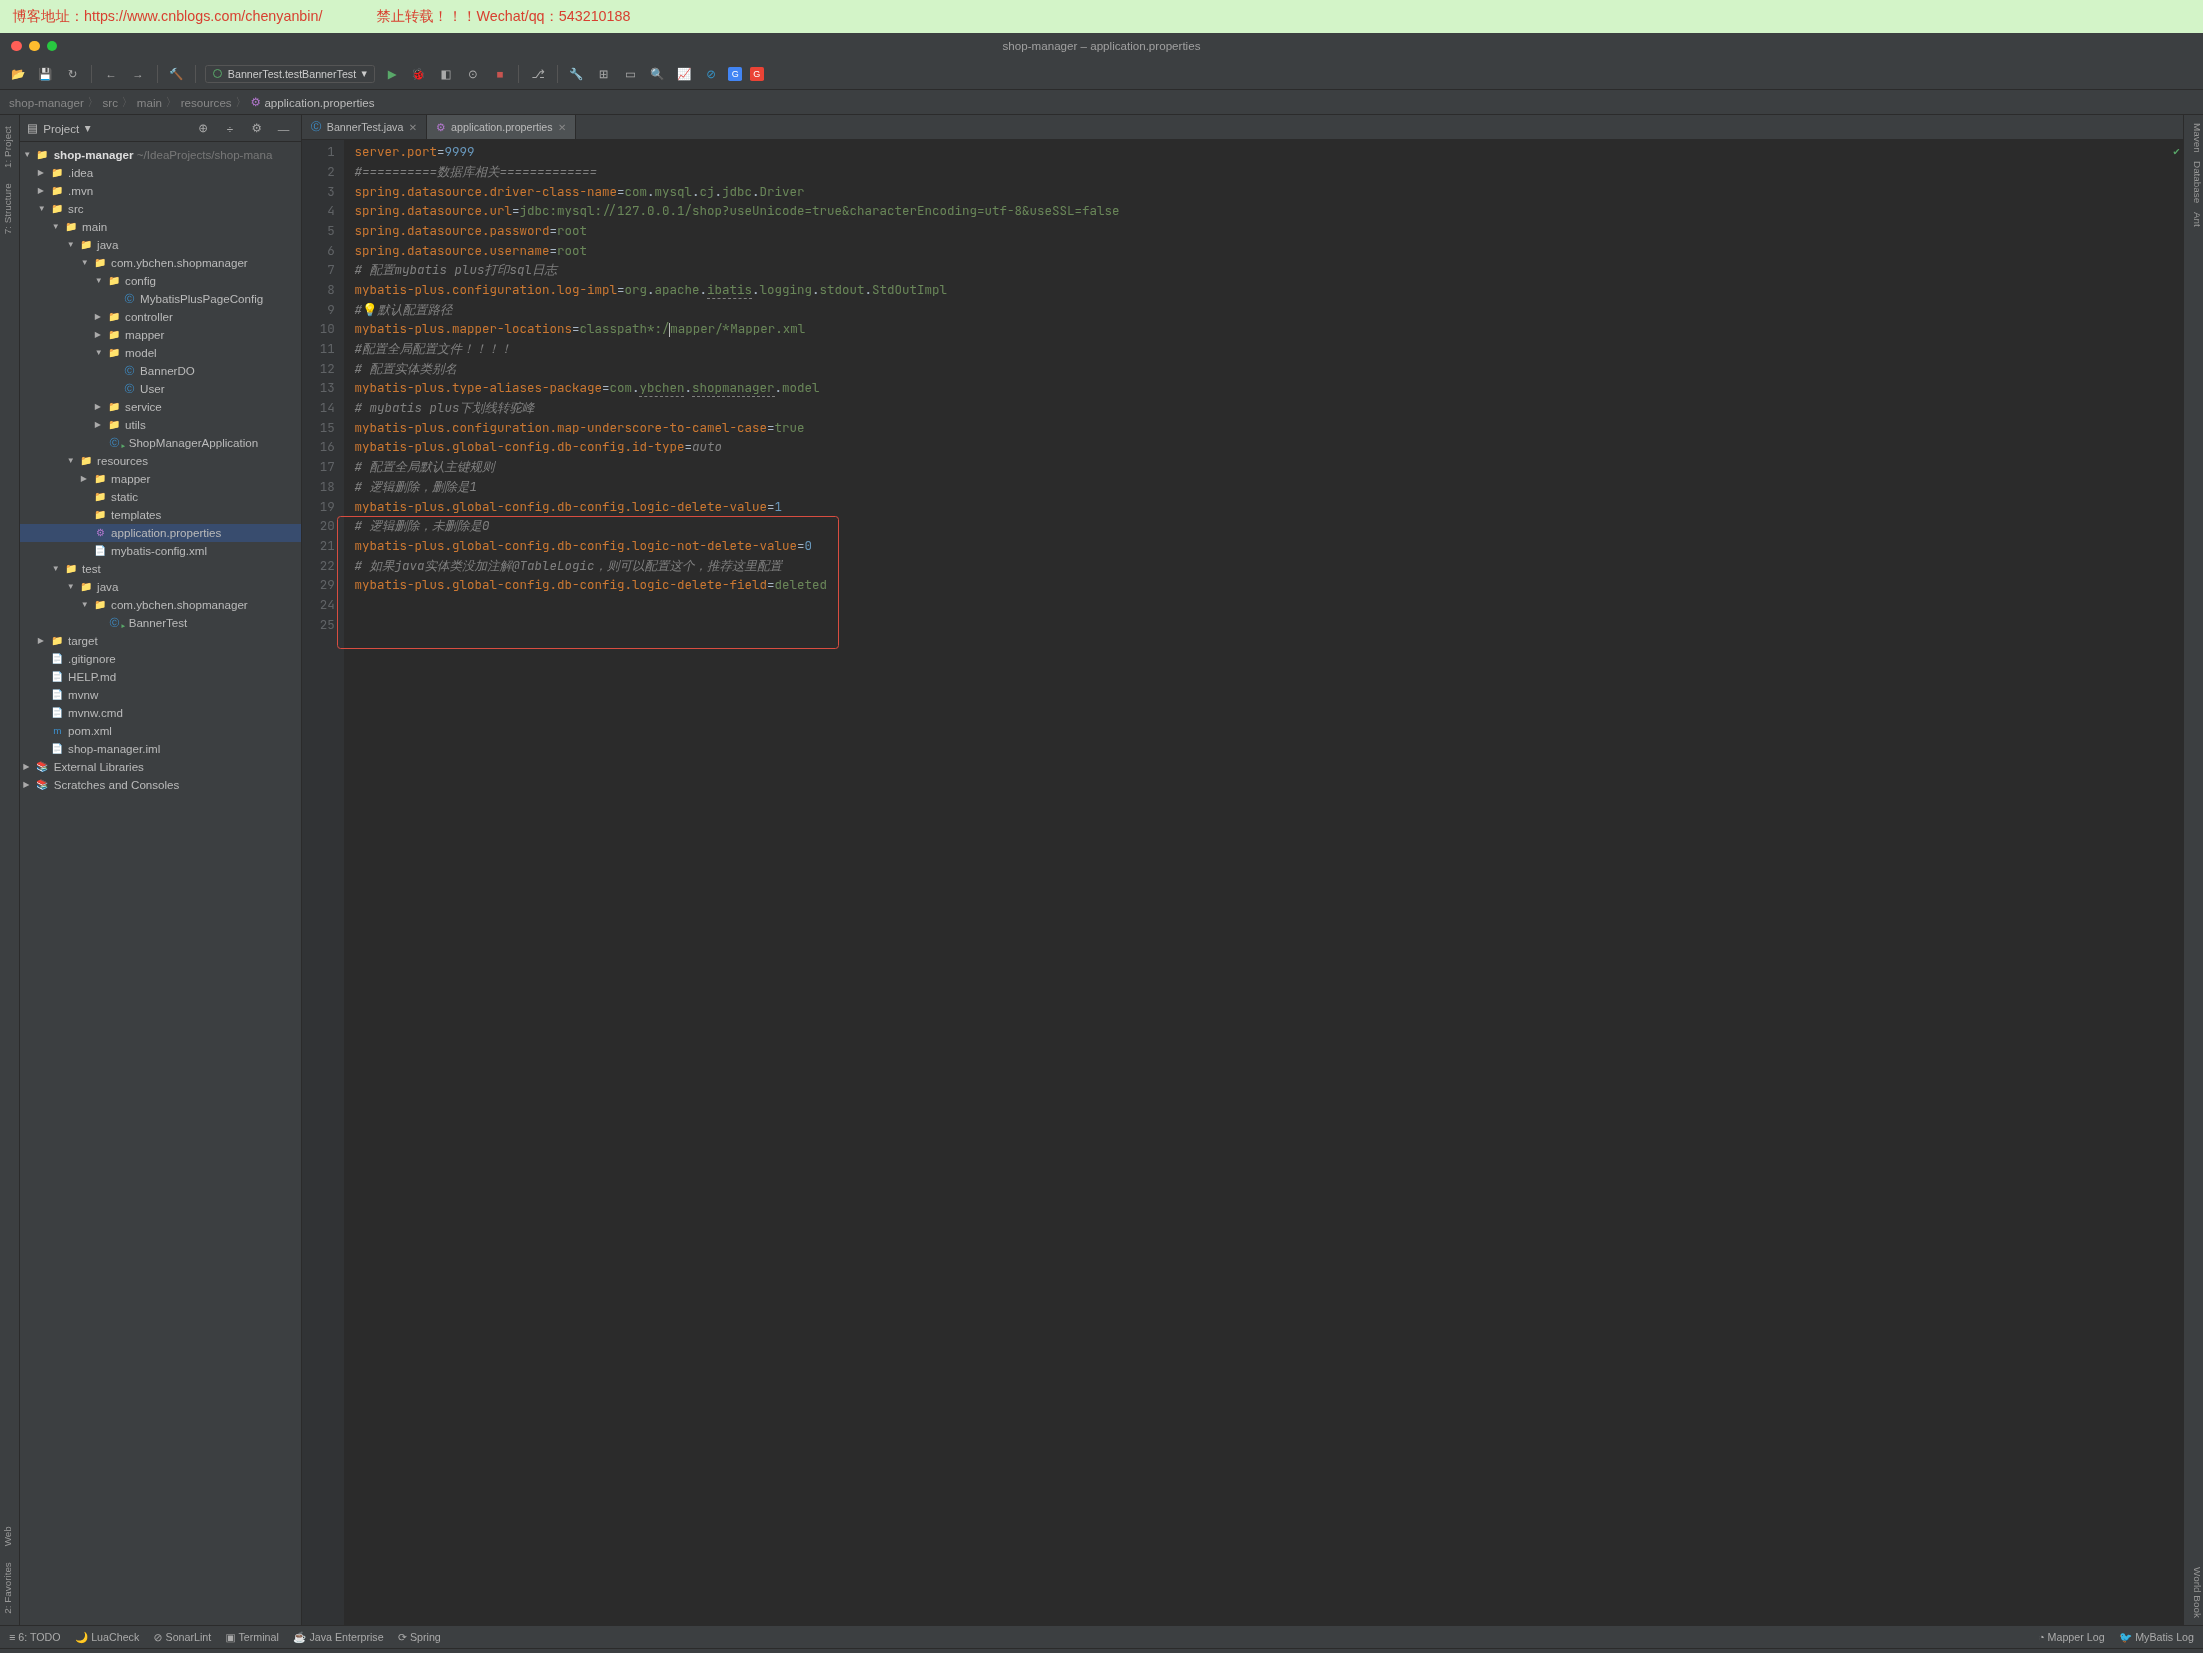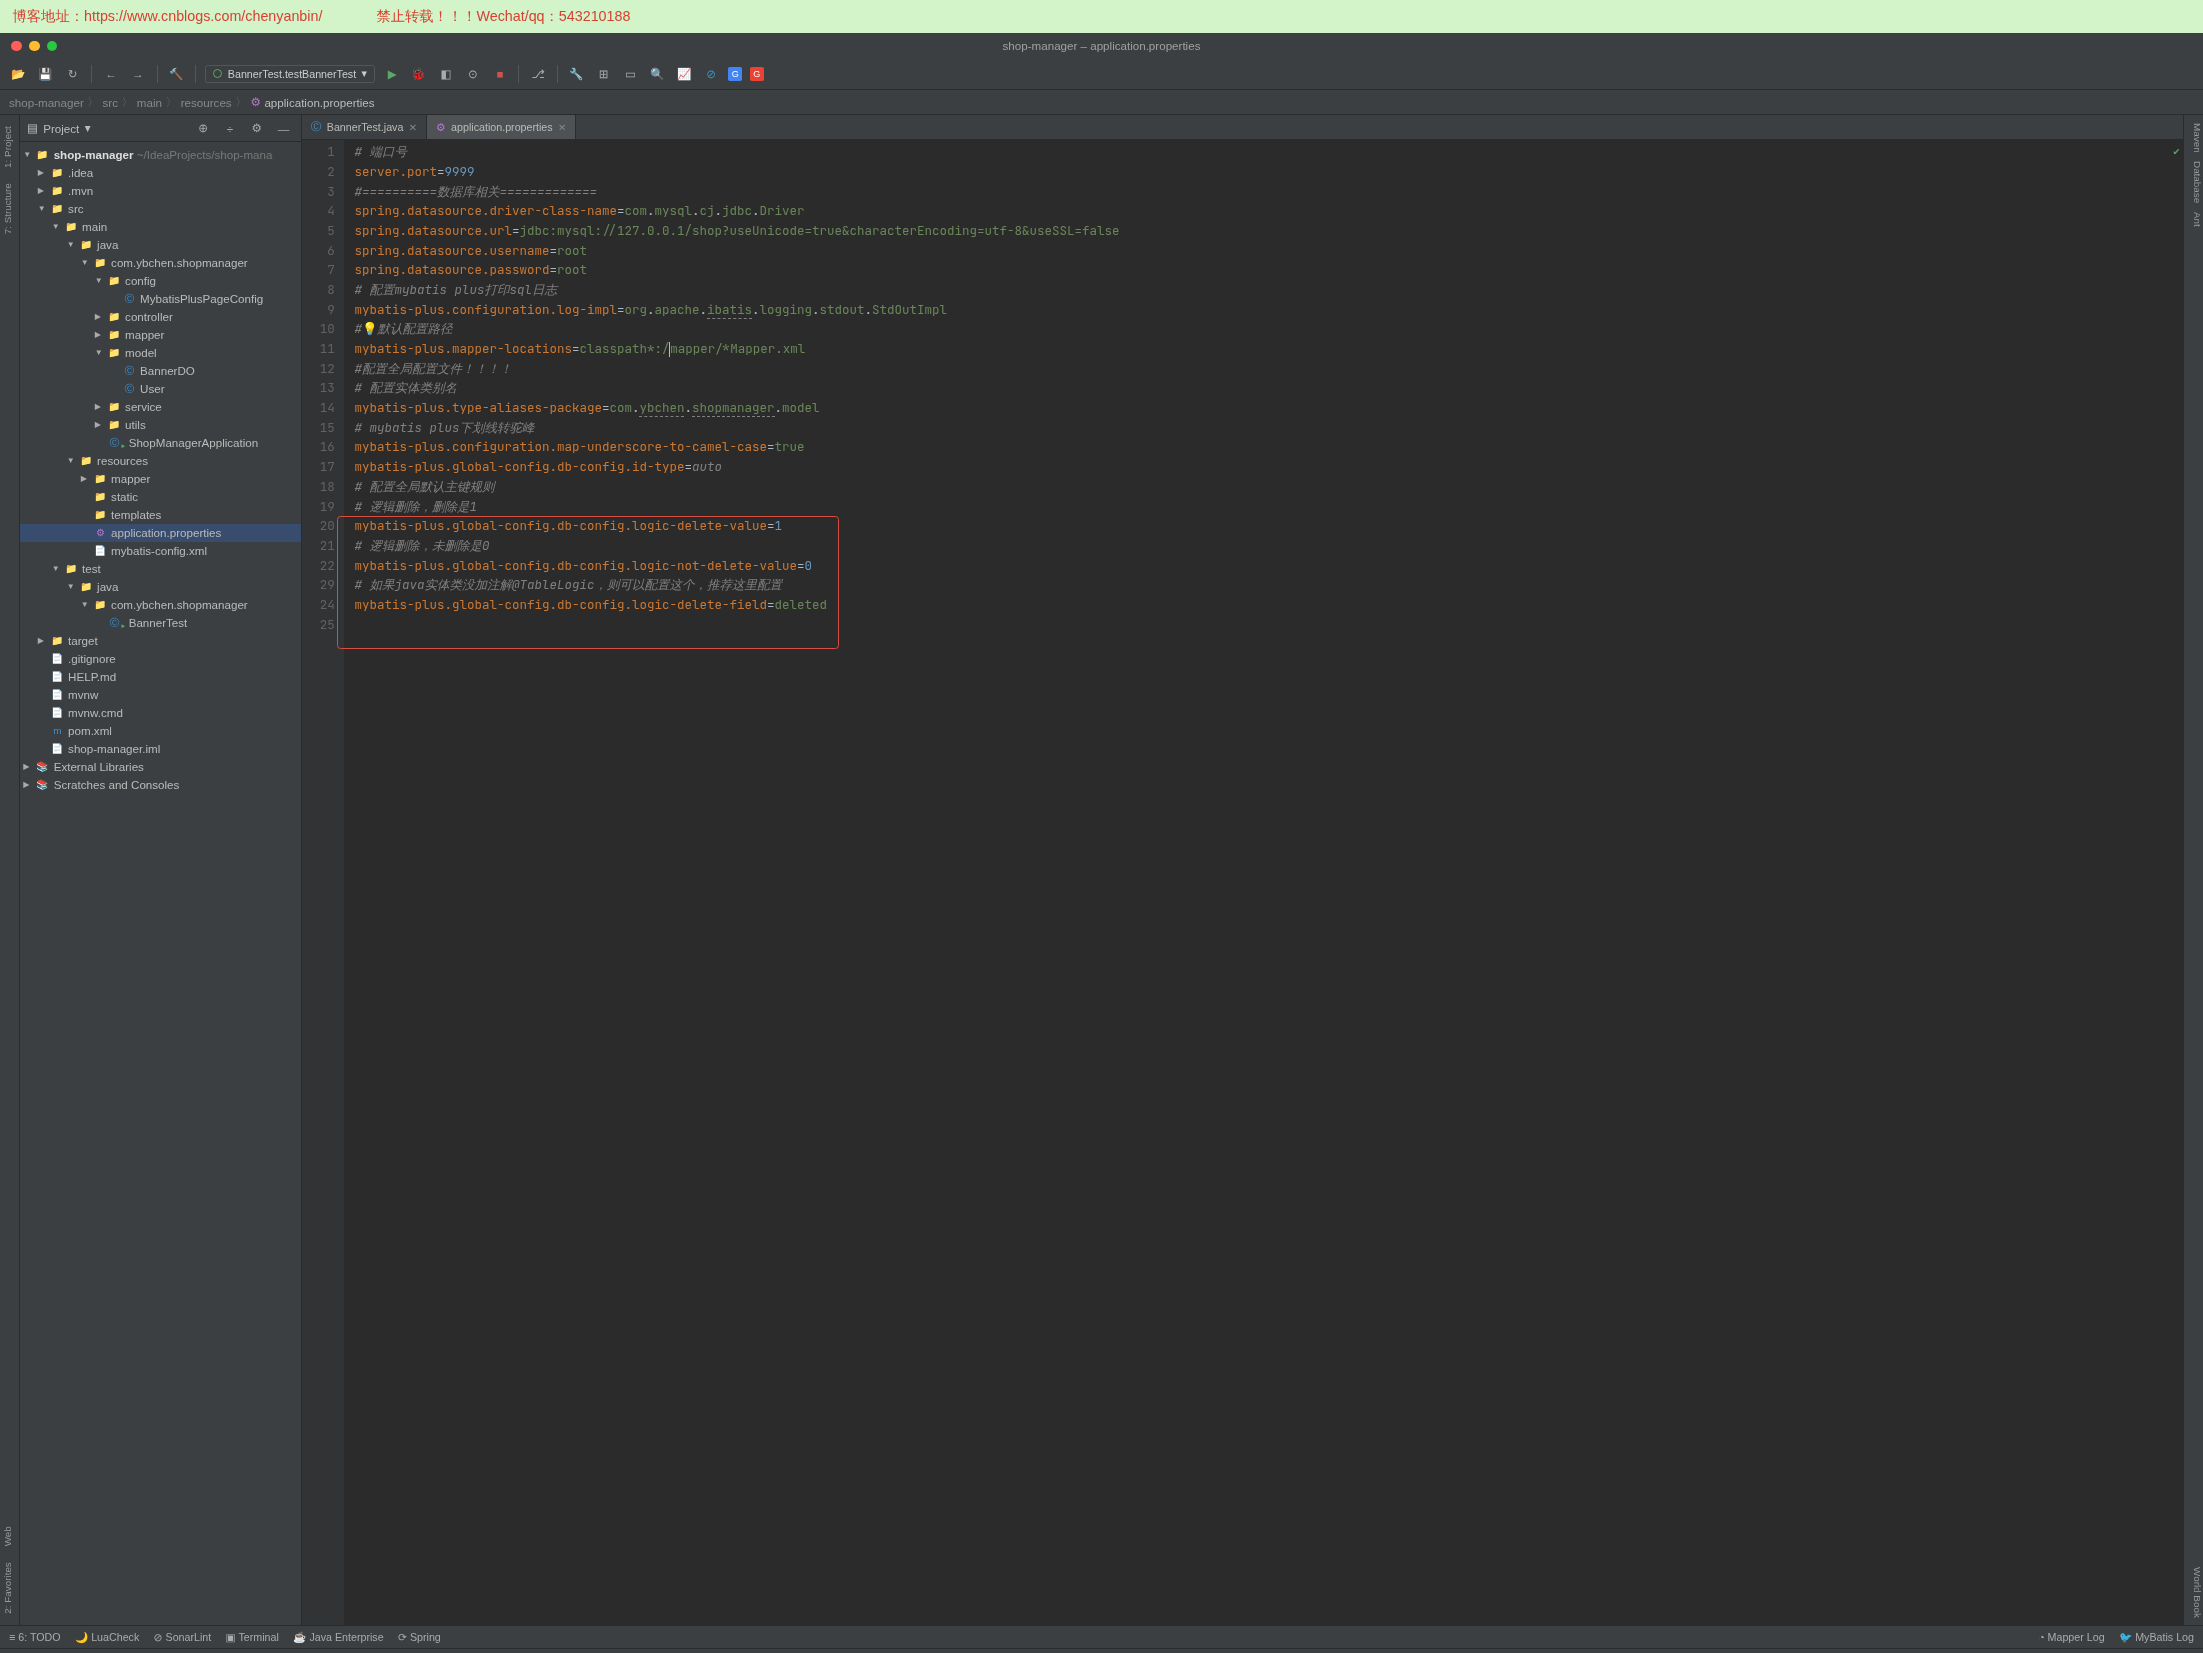--- a/index.html
+++ b/index.html
@@ -234,7 +234,6 @@
         </div>
       <div class="code" id="code">
         <span class="check-mark">✔</span>
-      <div class="code-line"><span class="c-comment"># 端口号</span></div>
           <div class="code-line"><span class="c-key">server.port</span><span class="c-eq">=</span><span class="c-num">9999</span></div>
           <div class="code-line"><span class="c-comment">#==========数据库相关=============</span></div>
           <div class="code-line"><span class="c-key">spring.datasource.driver-class-name</span><span class="c-eq">=</span><span class="c-val">com</span><span class="c-dot">.</span><span class="c-val">mysql</span><span class="c-dot">.</span><span class="c-val">cj</span><span class="c-dot">.</span><span class="c-val">jdbc</span><span class="c-dot">.</span><span class="c-val">Driver</span></div>

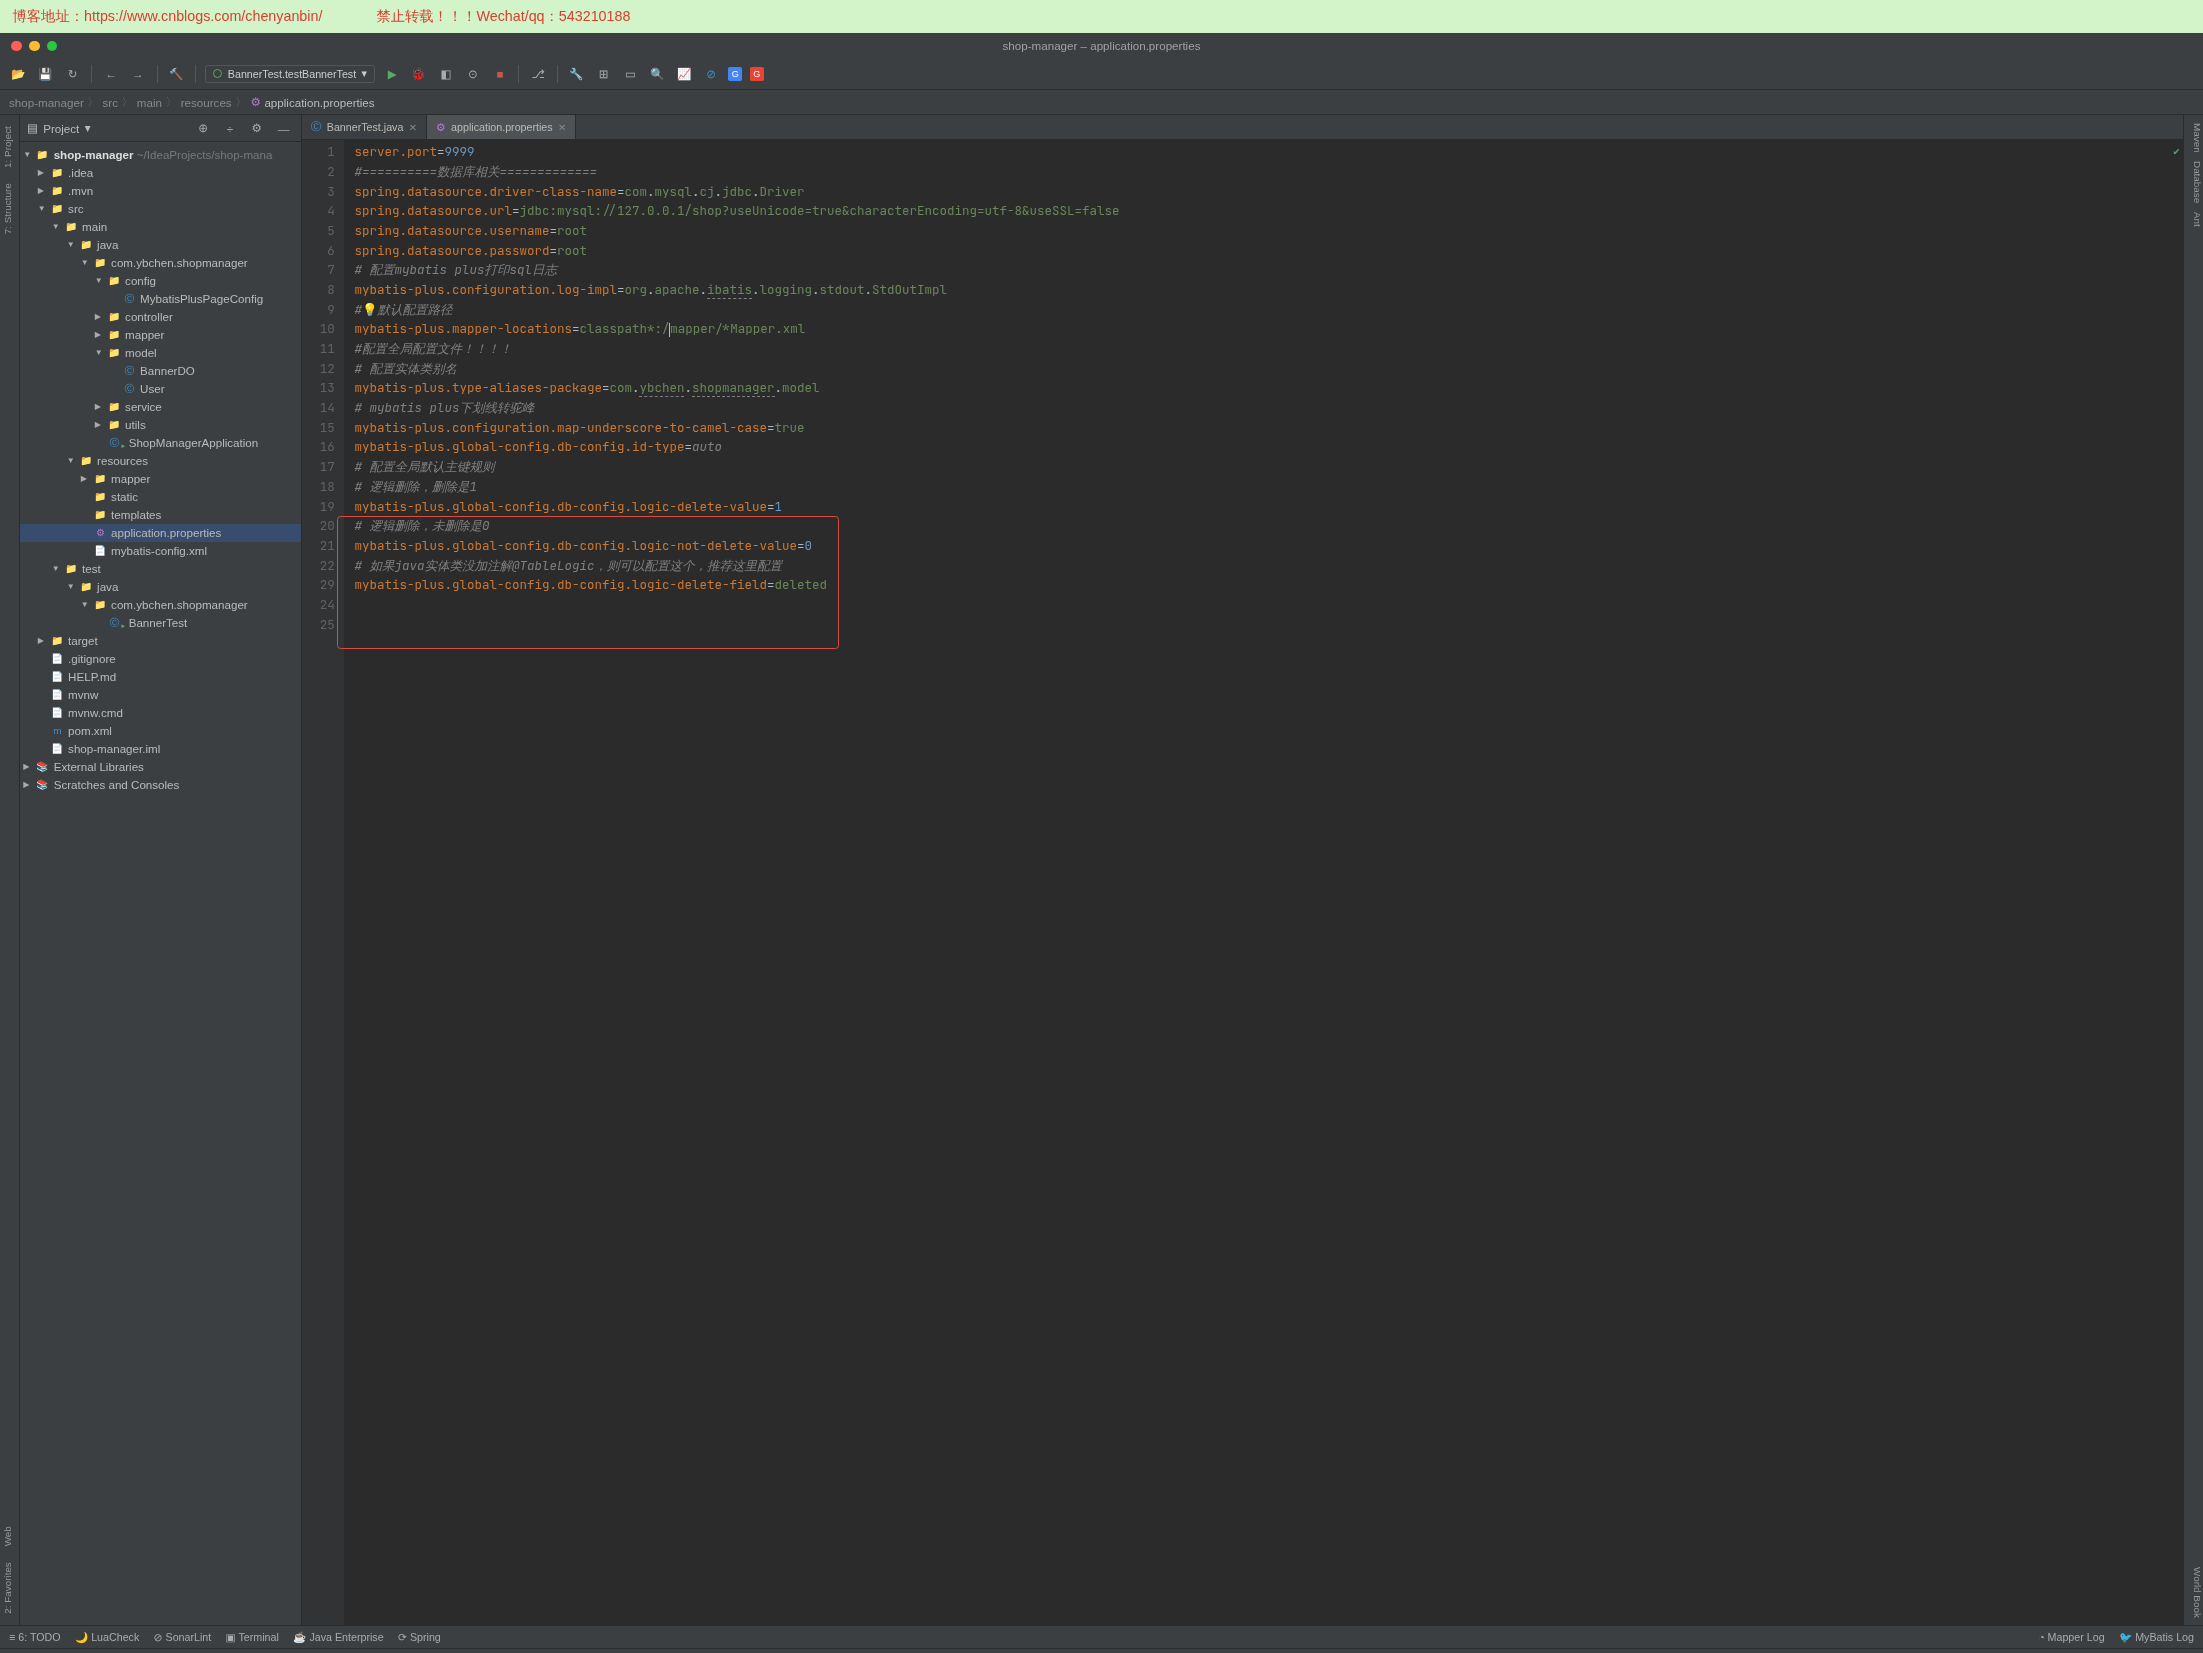--- a/index.html
+++ b/index.html
@@ -238,8 +238,8 @@
           <div class="code-line"><span class="c-comment">#==========数据库相关=============</span></div>
           <div class="code-line"><span class="c-key">spring.datasource.driver-class-name</span><span class="c-eq">=</span><span class="c-val">com</span><span class="c-dot">.</span><span class="c-val">mysql</span><span class="c-dot">.</span><span class="c-val">cj</span><span class="c-dot">.</span><span class="c-val">jdbc</span><span class="c-dot">.</span><span class="c-val">Driver</span></div>
           <div class="code-line"><span class="c-key">spring.datasource.url</span><span class="c-eq">=</span><span class="c-val">jdbc:mysql://127.0.0.1/shop?useUnicode=true&amp;characterEncoding=utf-8&amp;useSSL=false</span></div>
+          <div class="code-line"><span class="c-key">spring.datasource.password</span><span class="c-eq">=</span><span class="c-val">root</span></div>
           <div class="code-line"><span class="c-key">spring.datasource.username</span><span class="c-eq">=</span><span class="c-val">root</span></div>
-          <div class="code-line"><span class="c-key">spring.datasource.password</span><span class="c-eq">=</span><span class="c-val">root</span></div>
           <div class="code-line"><span class="c-comment"># 配置mybatis plus打印sql日志</span></div>
           <div class="code-line"><span class="c-key">mybatis-plus.configuration.log-impl</span><span class="c-eq">=</span><span class="c-val">org</span><span class="c-dot">.</span><span class="c-val">apache</span><span class="c-dot">.</span><span class="c-val c-underline">ibatis</span><span class="c-dot">.</span><span class="c-val">logging</span><span class="c-dot">.</span><span class="c-val">stdout</span><span class="c-dot">.</span><span class="c-val">StdOutImpl</span></div>
           <div class="code-line"><span class="c-comment">#</span><span style="color:#f0a732">💡</span><span class="c-comment">默认配置路径</span></div>

